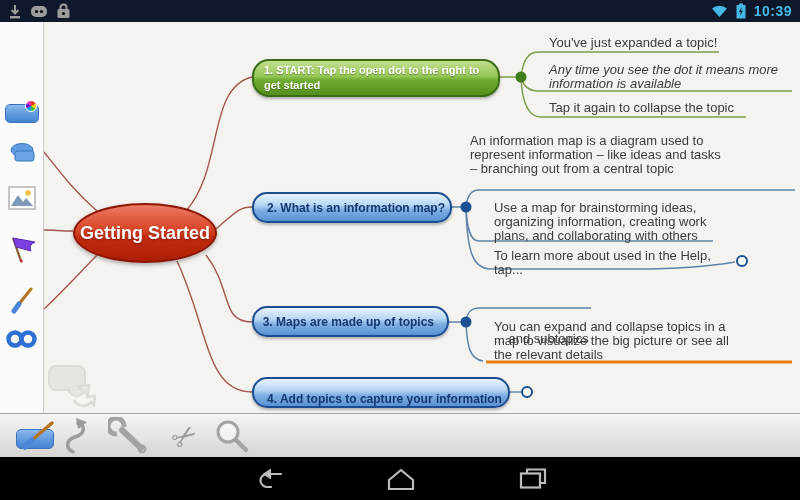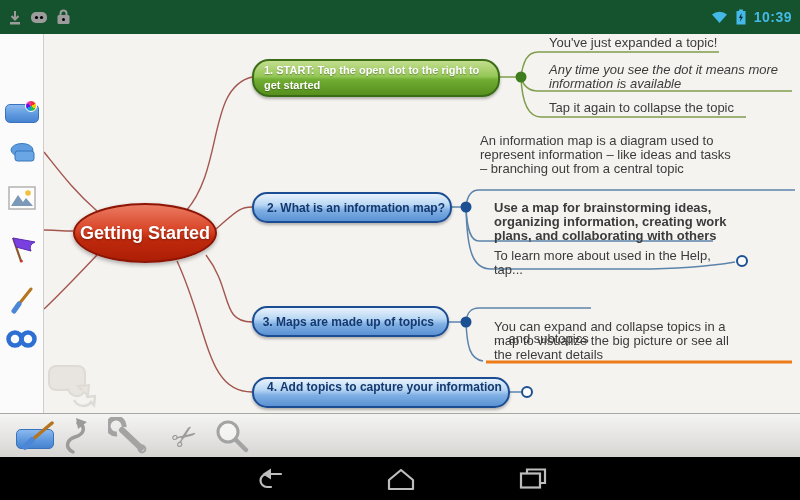--- a/index.html
+++ b/index.html
@@ -7,7 +7,7 @@
   body { font-family:"Liberation Sans", sans-serif; position:relative; background:#f5f3f0; }
 
   
-  .statusbar { position:absolute; left:0; top:0; width:800px; height:34px; background:#14532d;
+  .statusbar { position:absolute; left:0; top:0; width:800px; height:22px; background:#0f172a;
     display:flex; align-items:center; justify-content:space-between; padding:0 8px; z-index:50; }
   .sb-left, .sb-right { display:flex; align-items:center; gap:8px; }
   .sb-time { color:#44b9e8; font-size:14px; font-weight:bold; letter-spacing:.5px; }

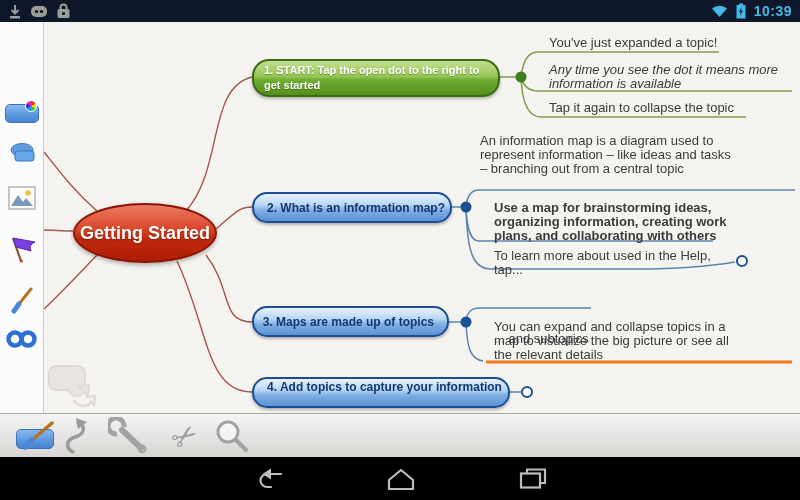--- a/index.html
+++ b/index.html
@@ -202,7 +202,7 @@
 <div class="subtext" style="left:549px;top:63px;width:246px;font-style:italic;">Any time you see the dot it means more information is available</div>
 <div class="subtext" style="left:549px;top:101px;width:240px;">Tap it again to collapse the topic</div>
 
-<div class="subtext" style="left:480px;top:134px;width:252px;">An information map is a diagram used to represent information – like ideas and tasks – branching out from a central topic</div>
+<div class="subtext" style="left:470px;top:134px;width:252px;">An information map is a diagram used to represent information – like ideas and tasks – branching out from a central topic</div>
 <div class="subtext" style="left:494px;top:201px;width:250px;font-weight:bold;">Use a map for brainstorming ideas, organizing information, creating work plans, and collaborating with others</div>
 <div class="subtext" style="left:494px;top:249px;width:240px;">To learn more about used in the Help, tap...</div>
 

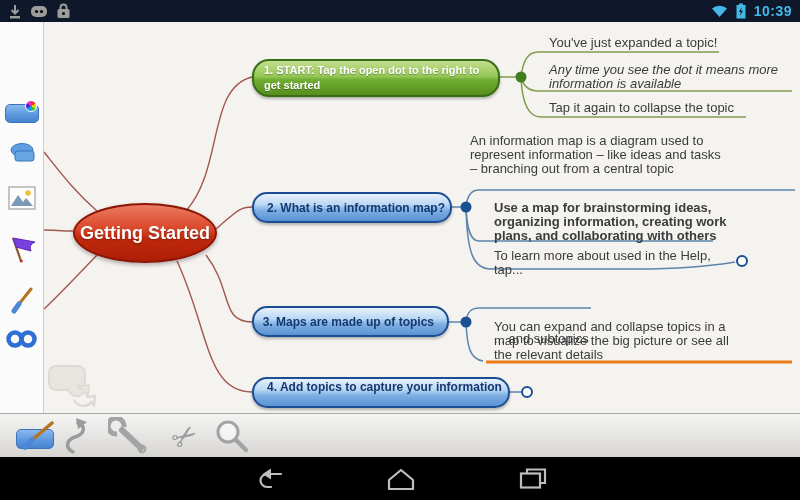--- a/index.html
+++ b/index.html
@@ -35,7 +35,7 @@
     border:2px solid #3a6c16; border-radius:17px; color:#fff; font-size:11px; line-height:15px;
     text-shadow:0 1px 1px rgba(0,0,0,.3); }
   .topic-blue { background:linear-gradient(180deg,#e8f2fc 0%,#b9d7f3 40%,#7fafe3 60%,#5b92d4 100%);
-    border:2px solid #1c4d92; color:#14386f; font-size:12px; white-space:nowrap; padding:12px 13px; }
+    border:2px solid #1c4d92; color:#14386f; font-size:12px; white-space:nowrap; padding:0 13px; }
   .t2 { left:252px; top:192px; width:200px; height:31px; }
   .t3 { left:252px; top:306px; width:197px; height:31px;justify-content:flex-end; }
   .t4 { left:252px; top:377px; width:258px; height:31px;align-items:flex-end; }

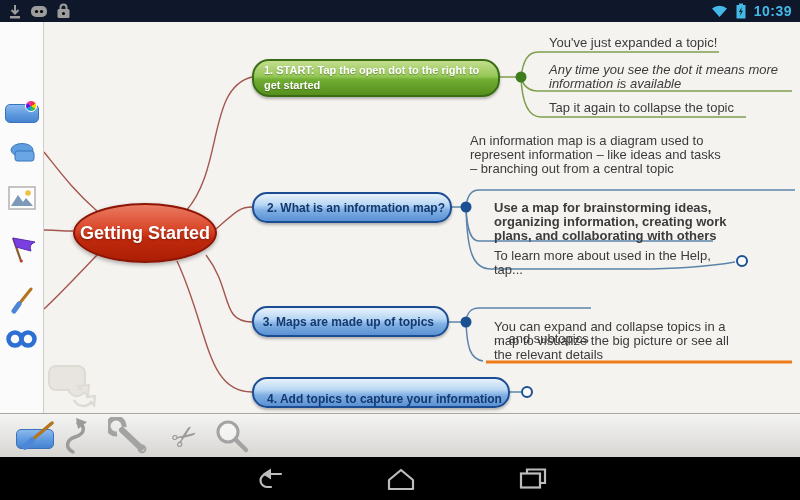--- a/index.html
+++ b/index.html
@@ -203,7 +203,7 @@
 <div class="subtext" style="left:549px;top:101px;width:240px;">Tap it again to collapse the topic</div>
 
 <div class="subtext" style="left:470px;top:134px;width:252px;">An information map is a diagram used to represent information – like ideas and tasks – branching out from a central topic</div>
-<div class="subtext" style="left:494px;top:201px;width:250px;font-weight:bold;">Use a map for brainstorming ideas, organizing information, creating work plans, and collaborating with others</div>
+<div class="subtext" style="left:494px;top:201px;width:250px;">Use a map for brainstorming ideas, organizing information, creating work plans, and collaborating with others</div>
 <div class="subtext" style="left:494px;top:249px;width:240px;">To learn more about used in the Help, tap...</div>
 
 <div class="subtext" style="left:494px;top:293px;width:170px;margin-top:39px;">... and subtopics</div>

